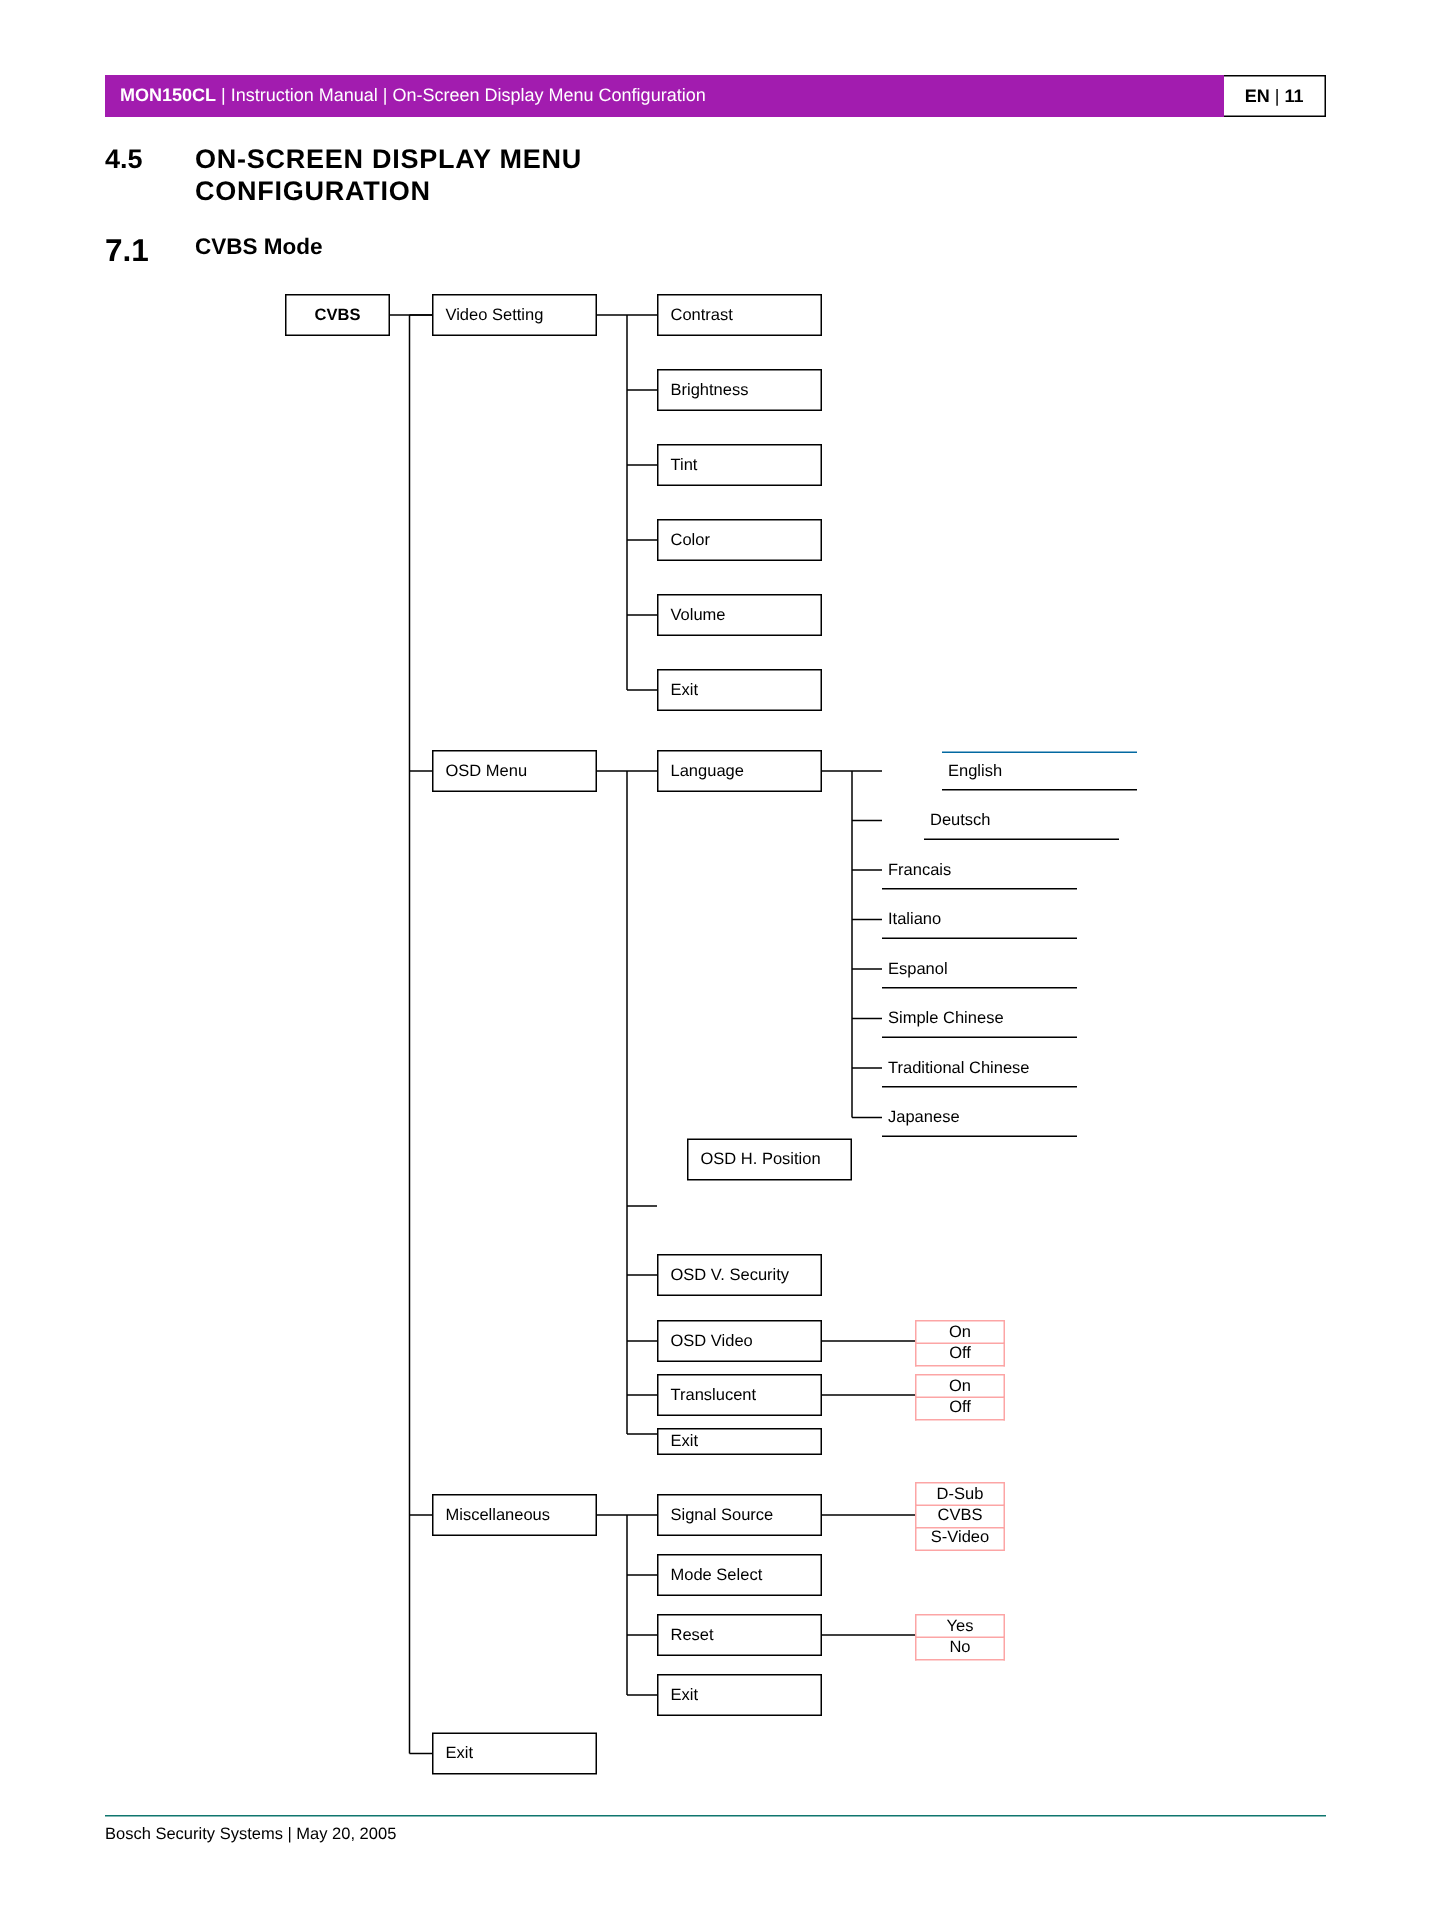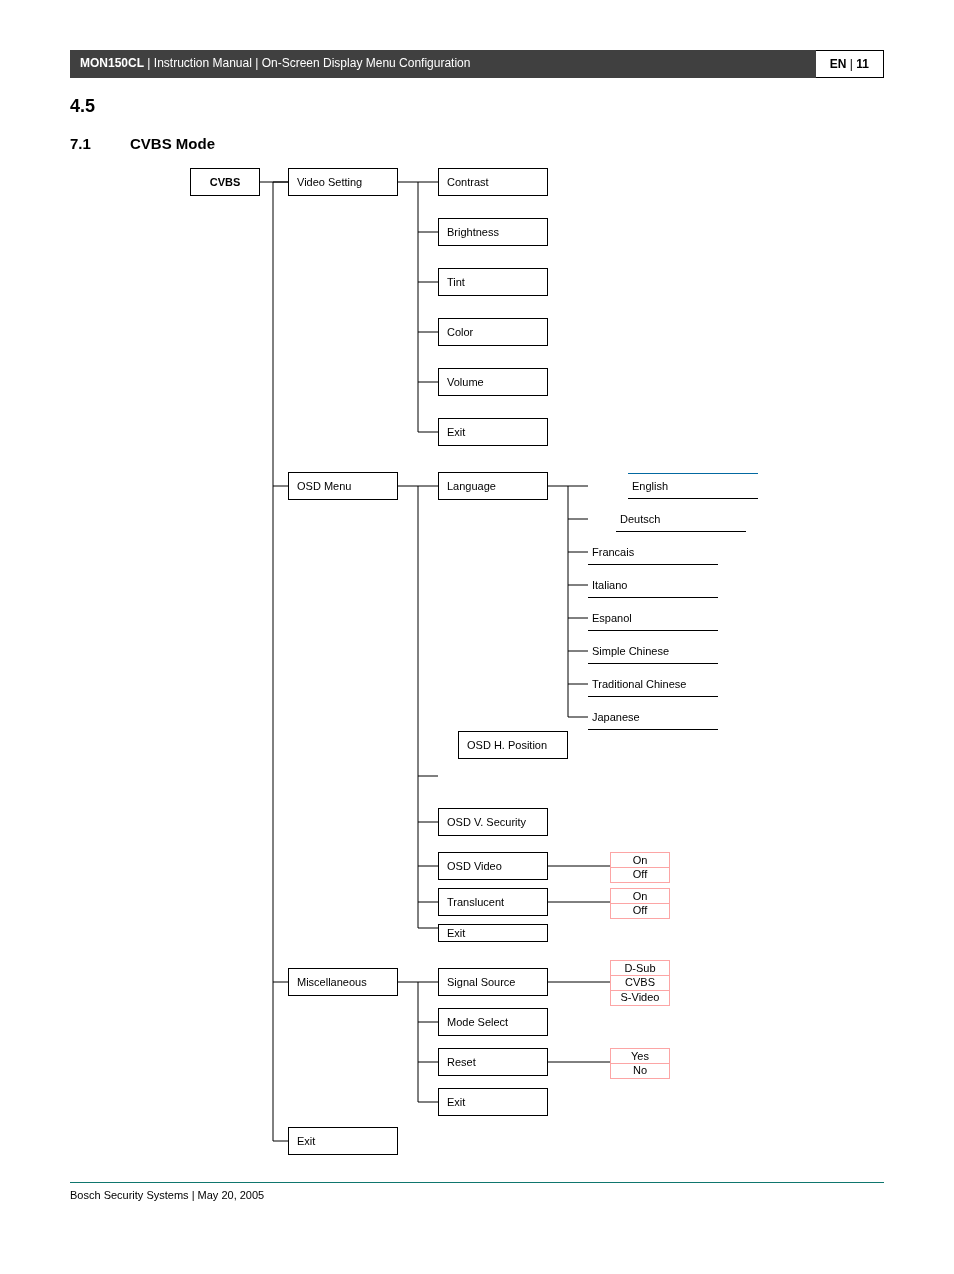--- a/index.html
+++ b/index.html
@@ -5,7 +5,7 @@
   * { box-sizing: border-box; margin: 0; padding: 0; }
   body { font-family: Arial, Helvetica, sans-serif; background: #fff; width: 954px; height: 1274px; position: relative; padding: 50px 70px 40px 70px; }
   .header-bar { display: flex; align-items: stretch; margin-bottom: 18px; }
-  .header-dark { background: #404040; color: #fff; padding: 6px 10px; font-size: 12px; flex: 1; }
+  .header-dark { background: #a21caf; color: #fff; padding: 6px 10px; font-size: 12px; flex: 1; }
   .header-dark b { font-weight: bold; }
   .header-light { border: 1px solid #000; border-left: none; padding: 6px 14px; font-size: 12px; font-weight: bold; }
   .title-row { display: flex; margin-bottom: 18px; }

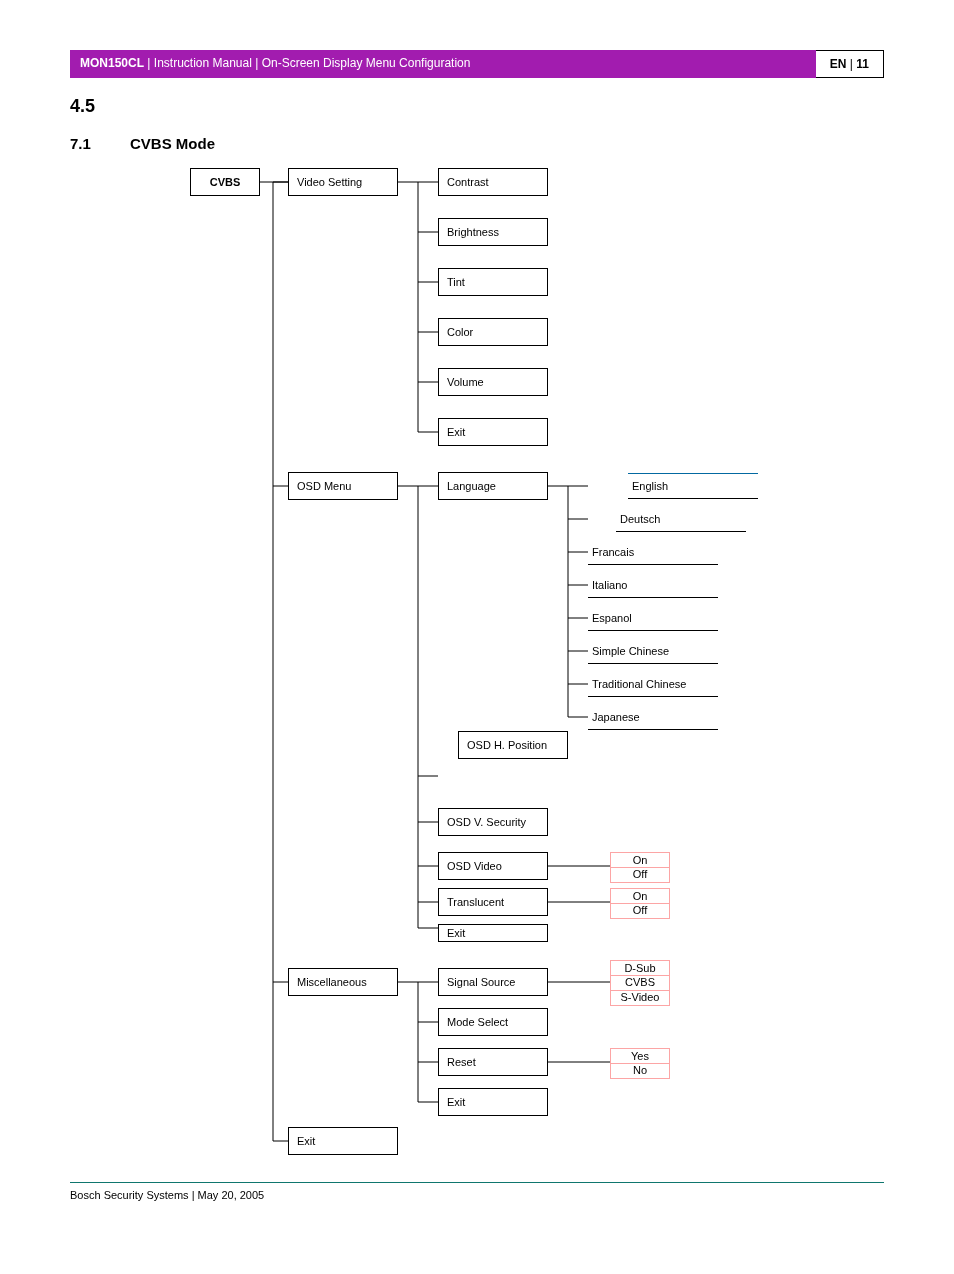--- a/index.html
+++ b/index.html
@@ -36,6 +36,10 @@
 
 <div class="title-row">
   <div class="title-num">4.5</div>
+  <div class="title-text">
+    <div>ON-SCREEN DISPLAY MENU</div>
+    <div>CONFIGURATION</div>
+  </div>
 </div>
 
 <div class="sub-row">

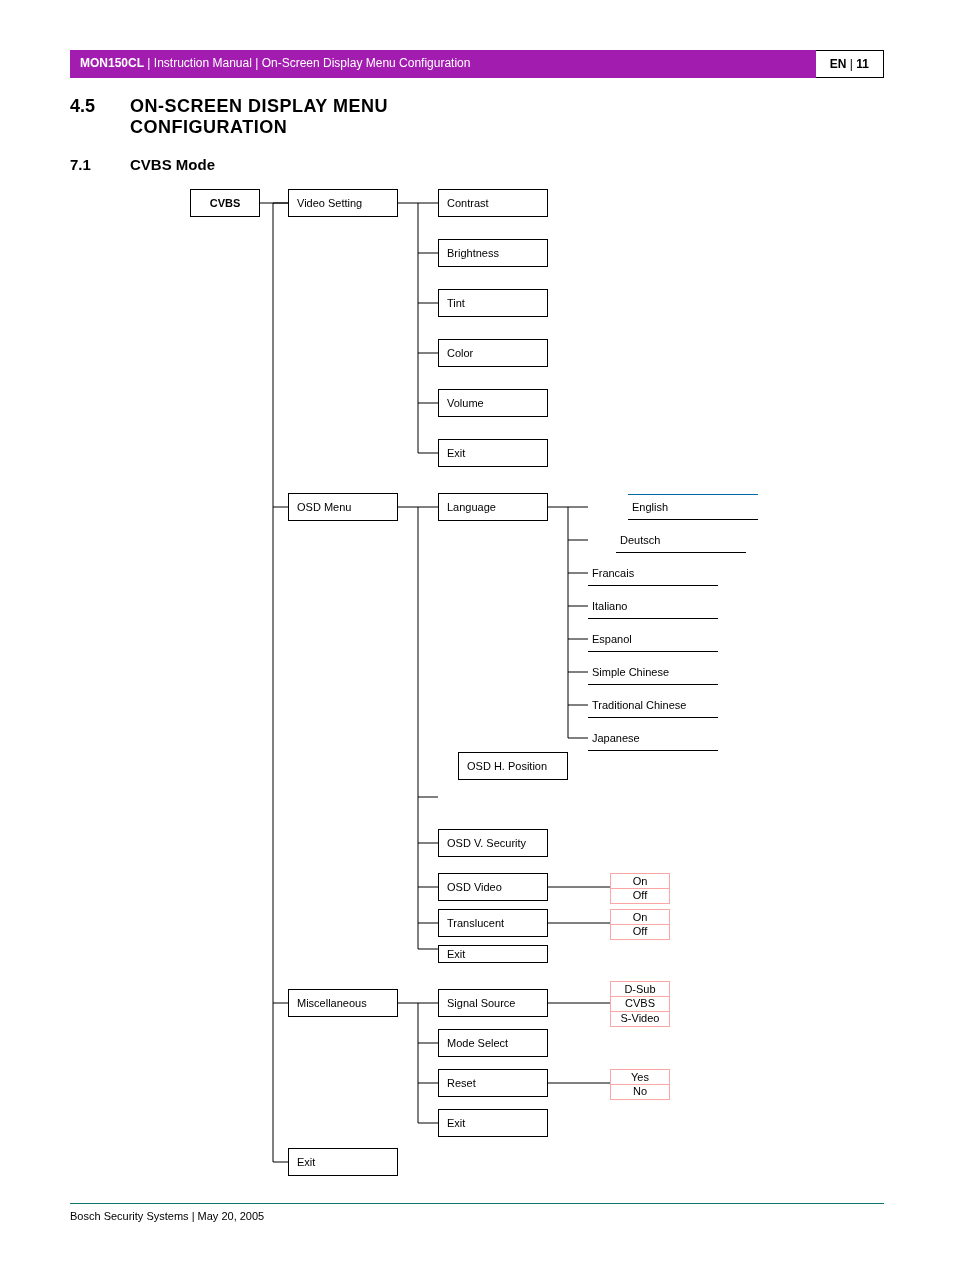--- a/index.html
+++ b/index.html
@@ -12,7 +12,7 @@
   .title-num { width: 60px; font-size: 18px; font-weight: bold; }
   .title-text { font-size: 18px; font-weight: bold; letter-spacing: 0.5px; }
   .sub-row { display: flex; margin-bottom: 14px; }
-  .sub-num { width: 60px; font-size: 15px; font-weight: bold; }
+  .sub-num { width: 60px; font-size: 21px; font-weight: bold; }
   .sub-text { font-size: 15px; font-weight: bold; }
   .diagram { position: relative; height: 1010px; }
   .box { position: absolute; border: 1px solid #000; background: #fff; font-size: 11px; display: flex; align-items: center; padding: 0 8px; height: 28px; }

